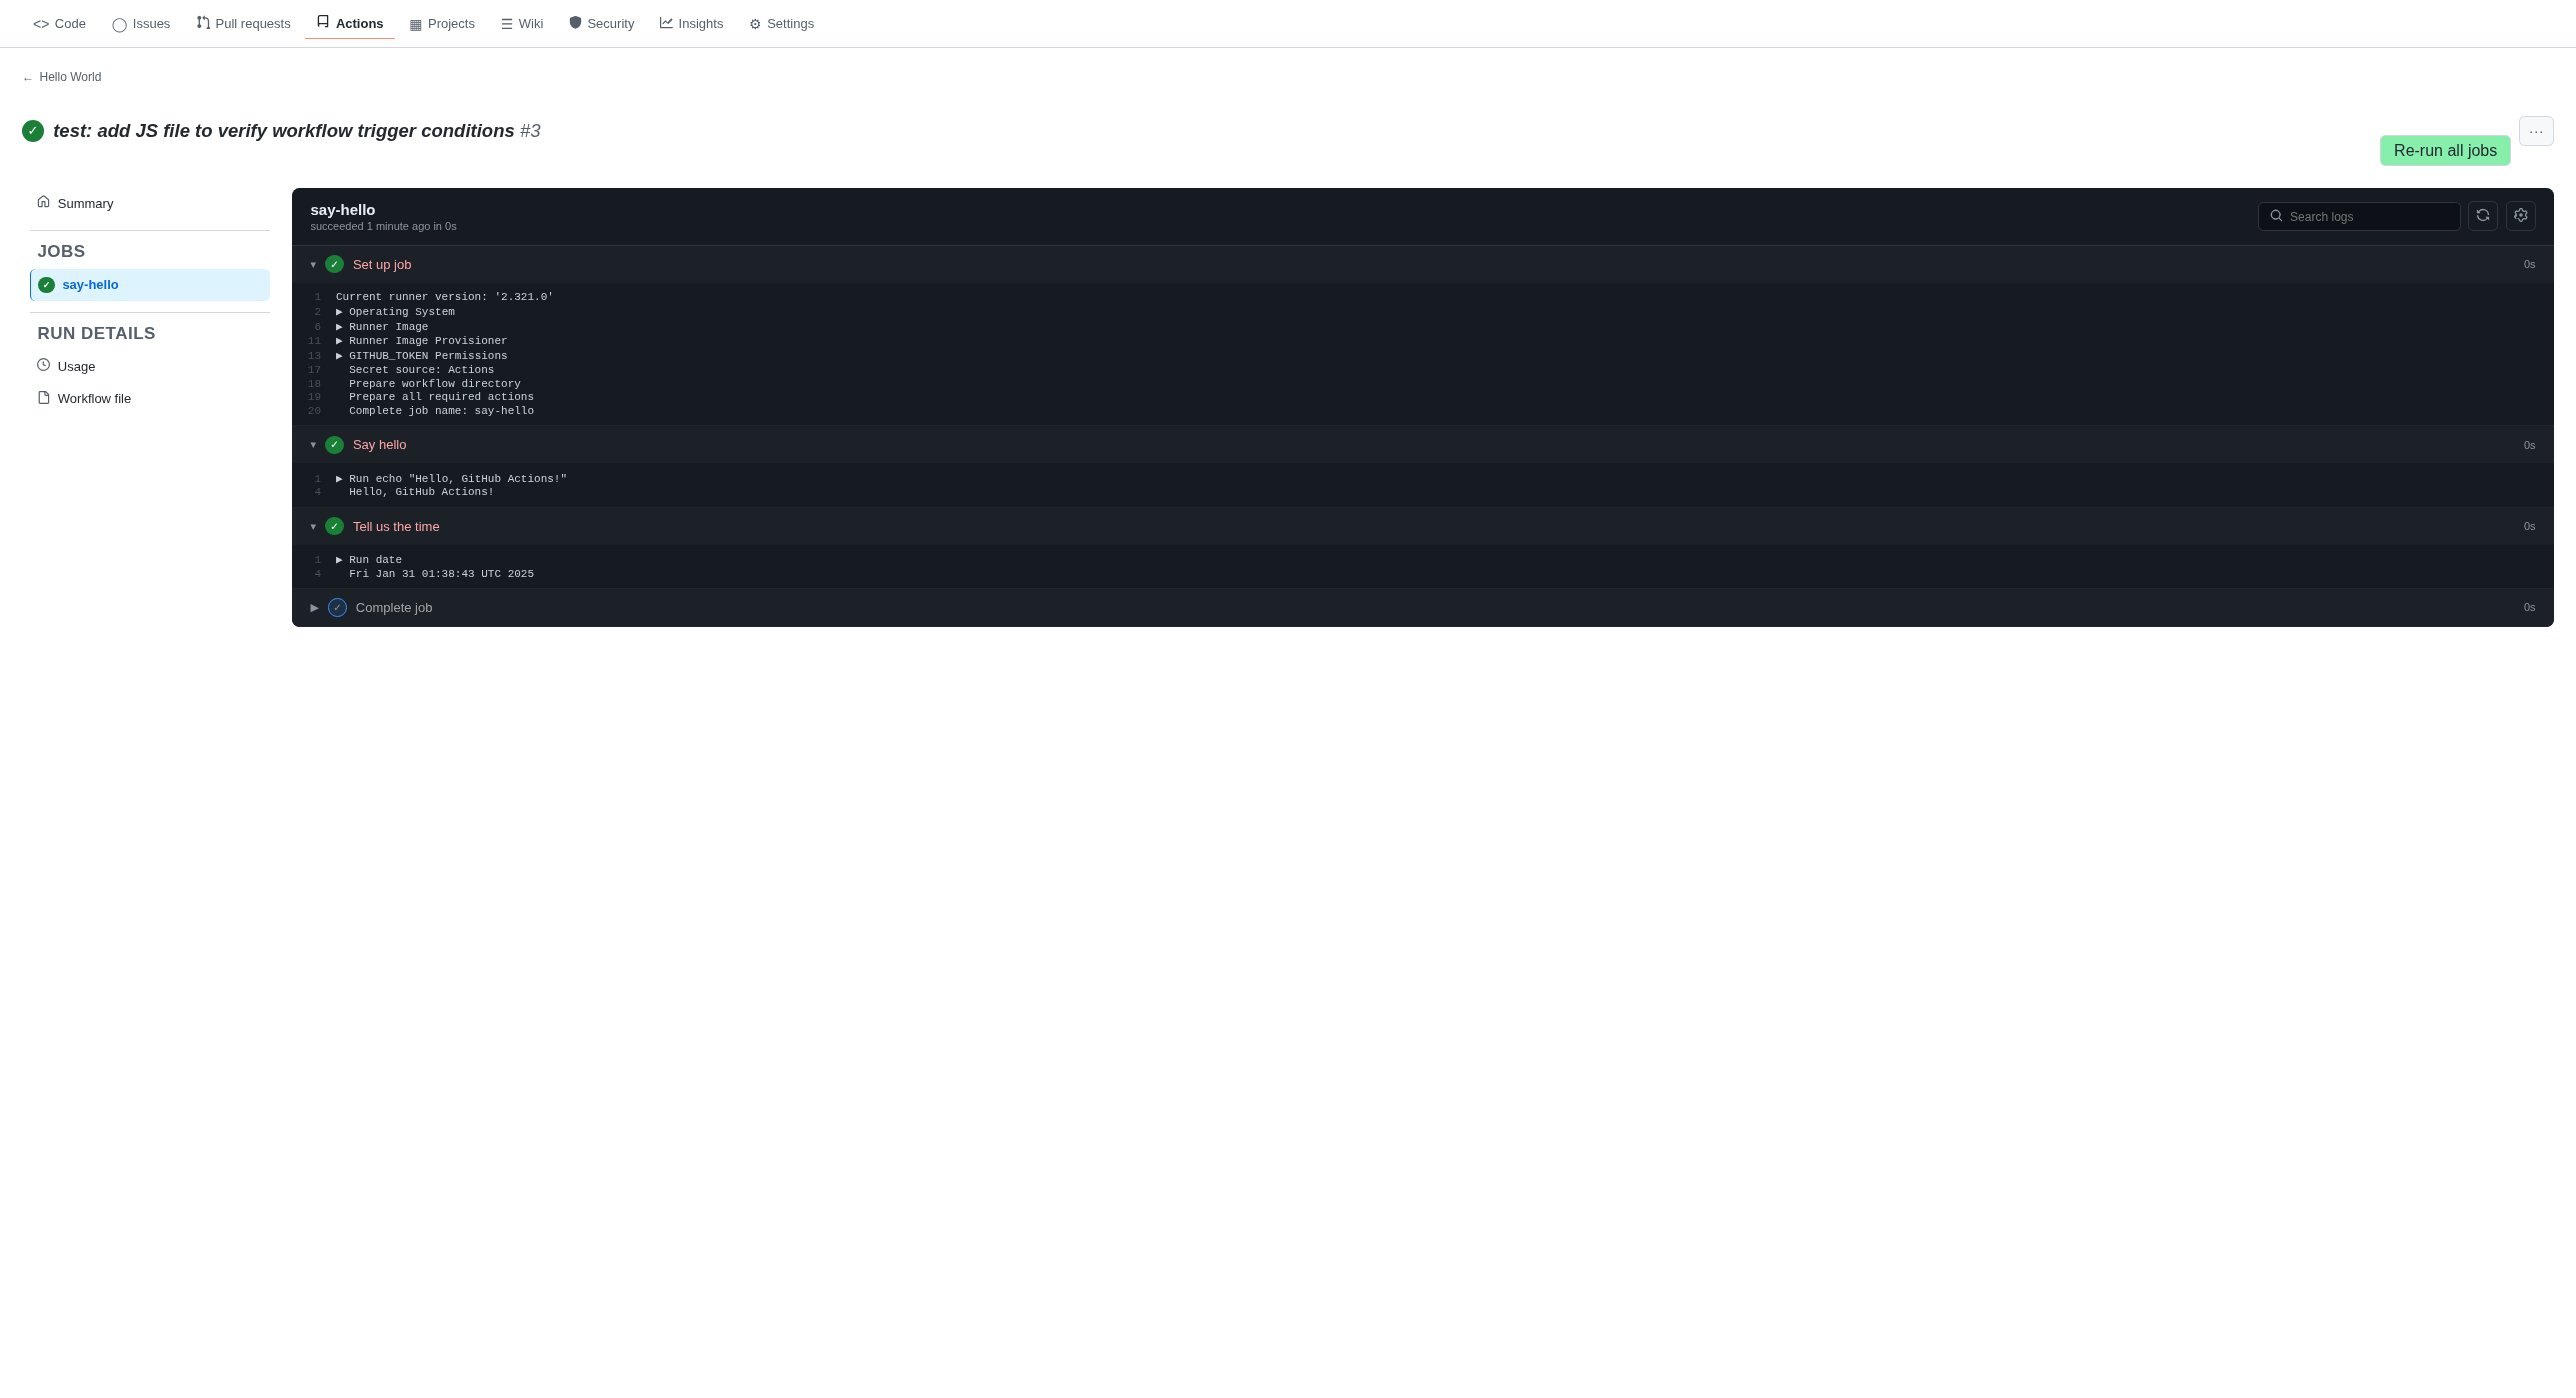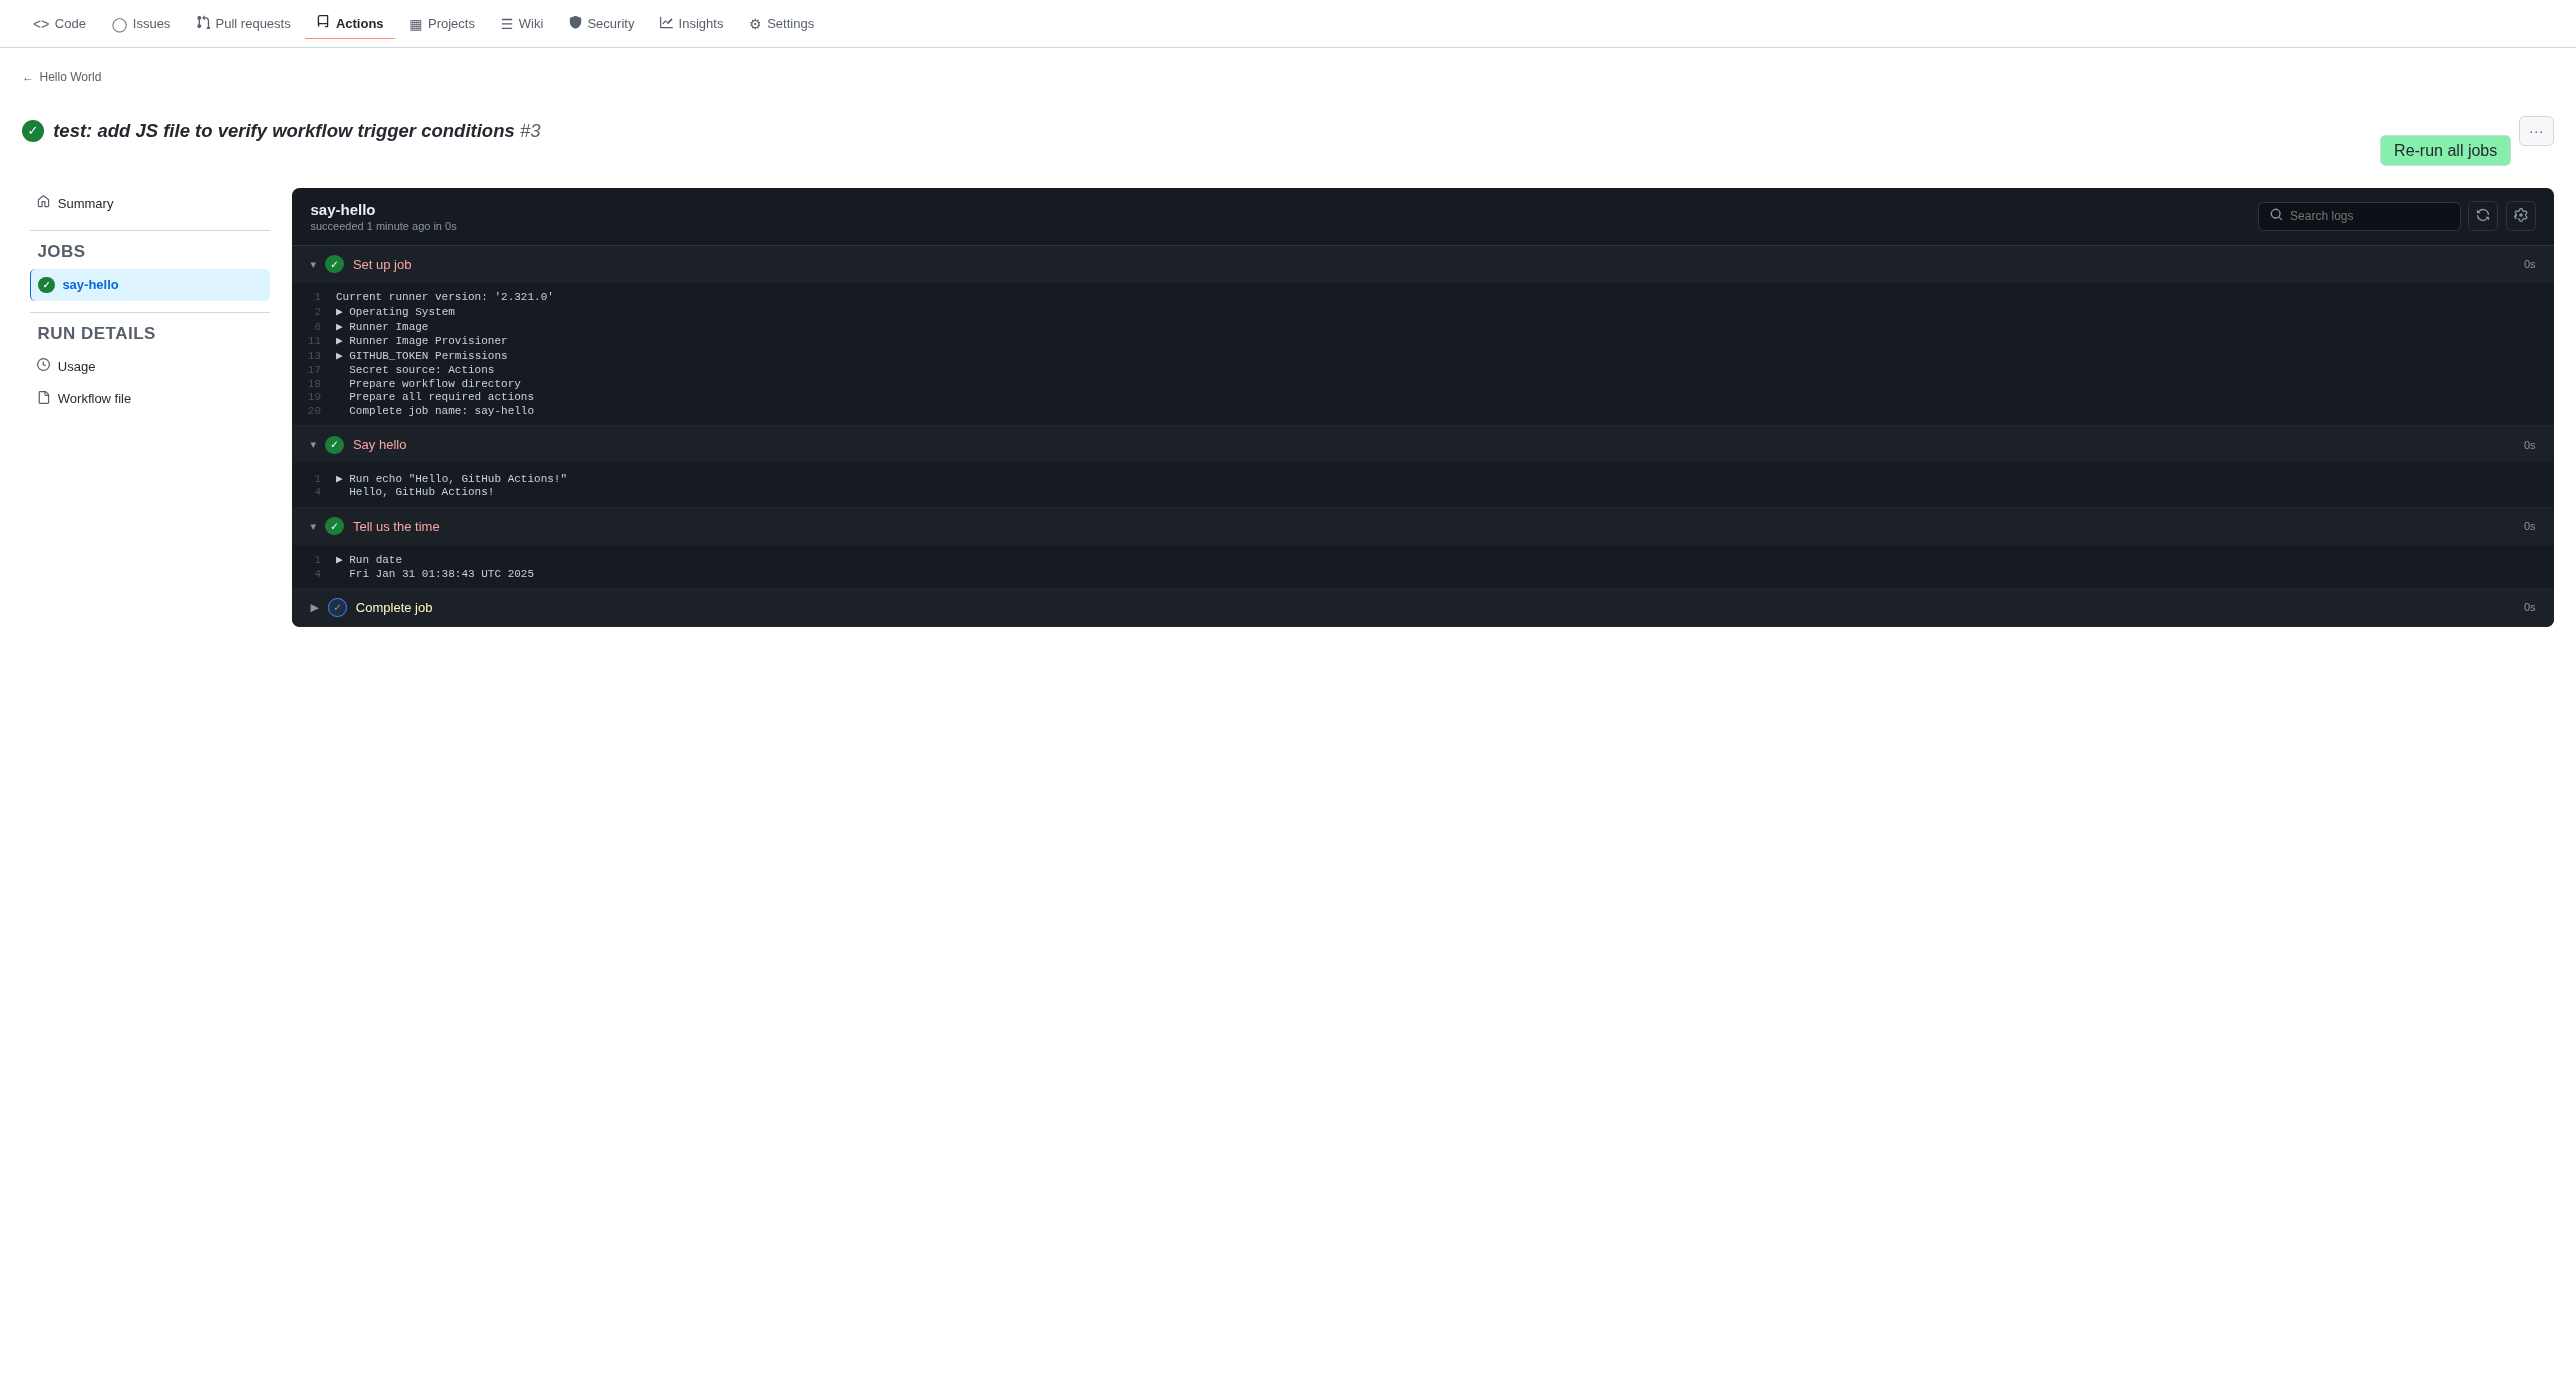--- a/index.html
+++ b/index.html
@@ -183,7 +183,7 @@
       color: #8b949e;
       font-size: 12px;
     }
-    .job-header-actions { display: flex; align-items: center; gap: 7.4px; }
+    .job-header-actions { display: flex; align-items: flex-end; gap: 7.4px; }
     .icon-btn {
       width: 30px; height: 30px;
       border: 0.9px solid #30363d;

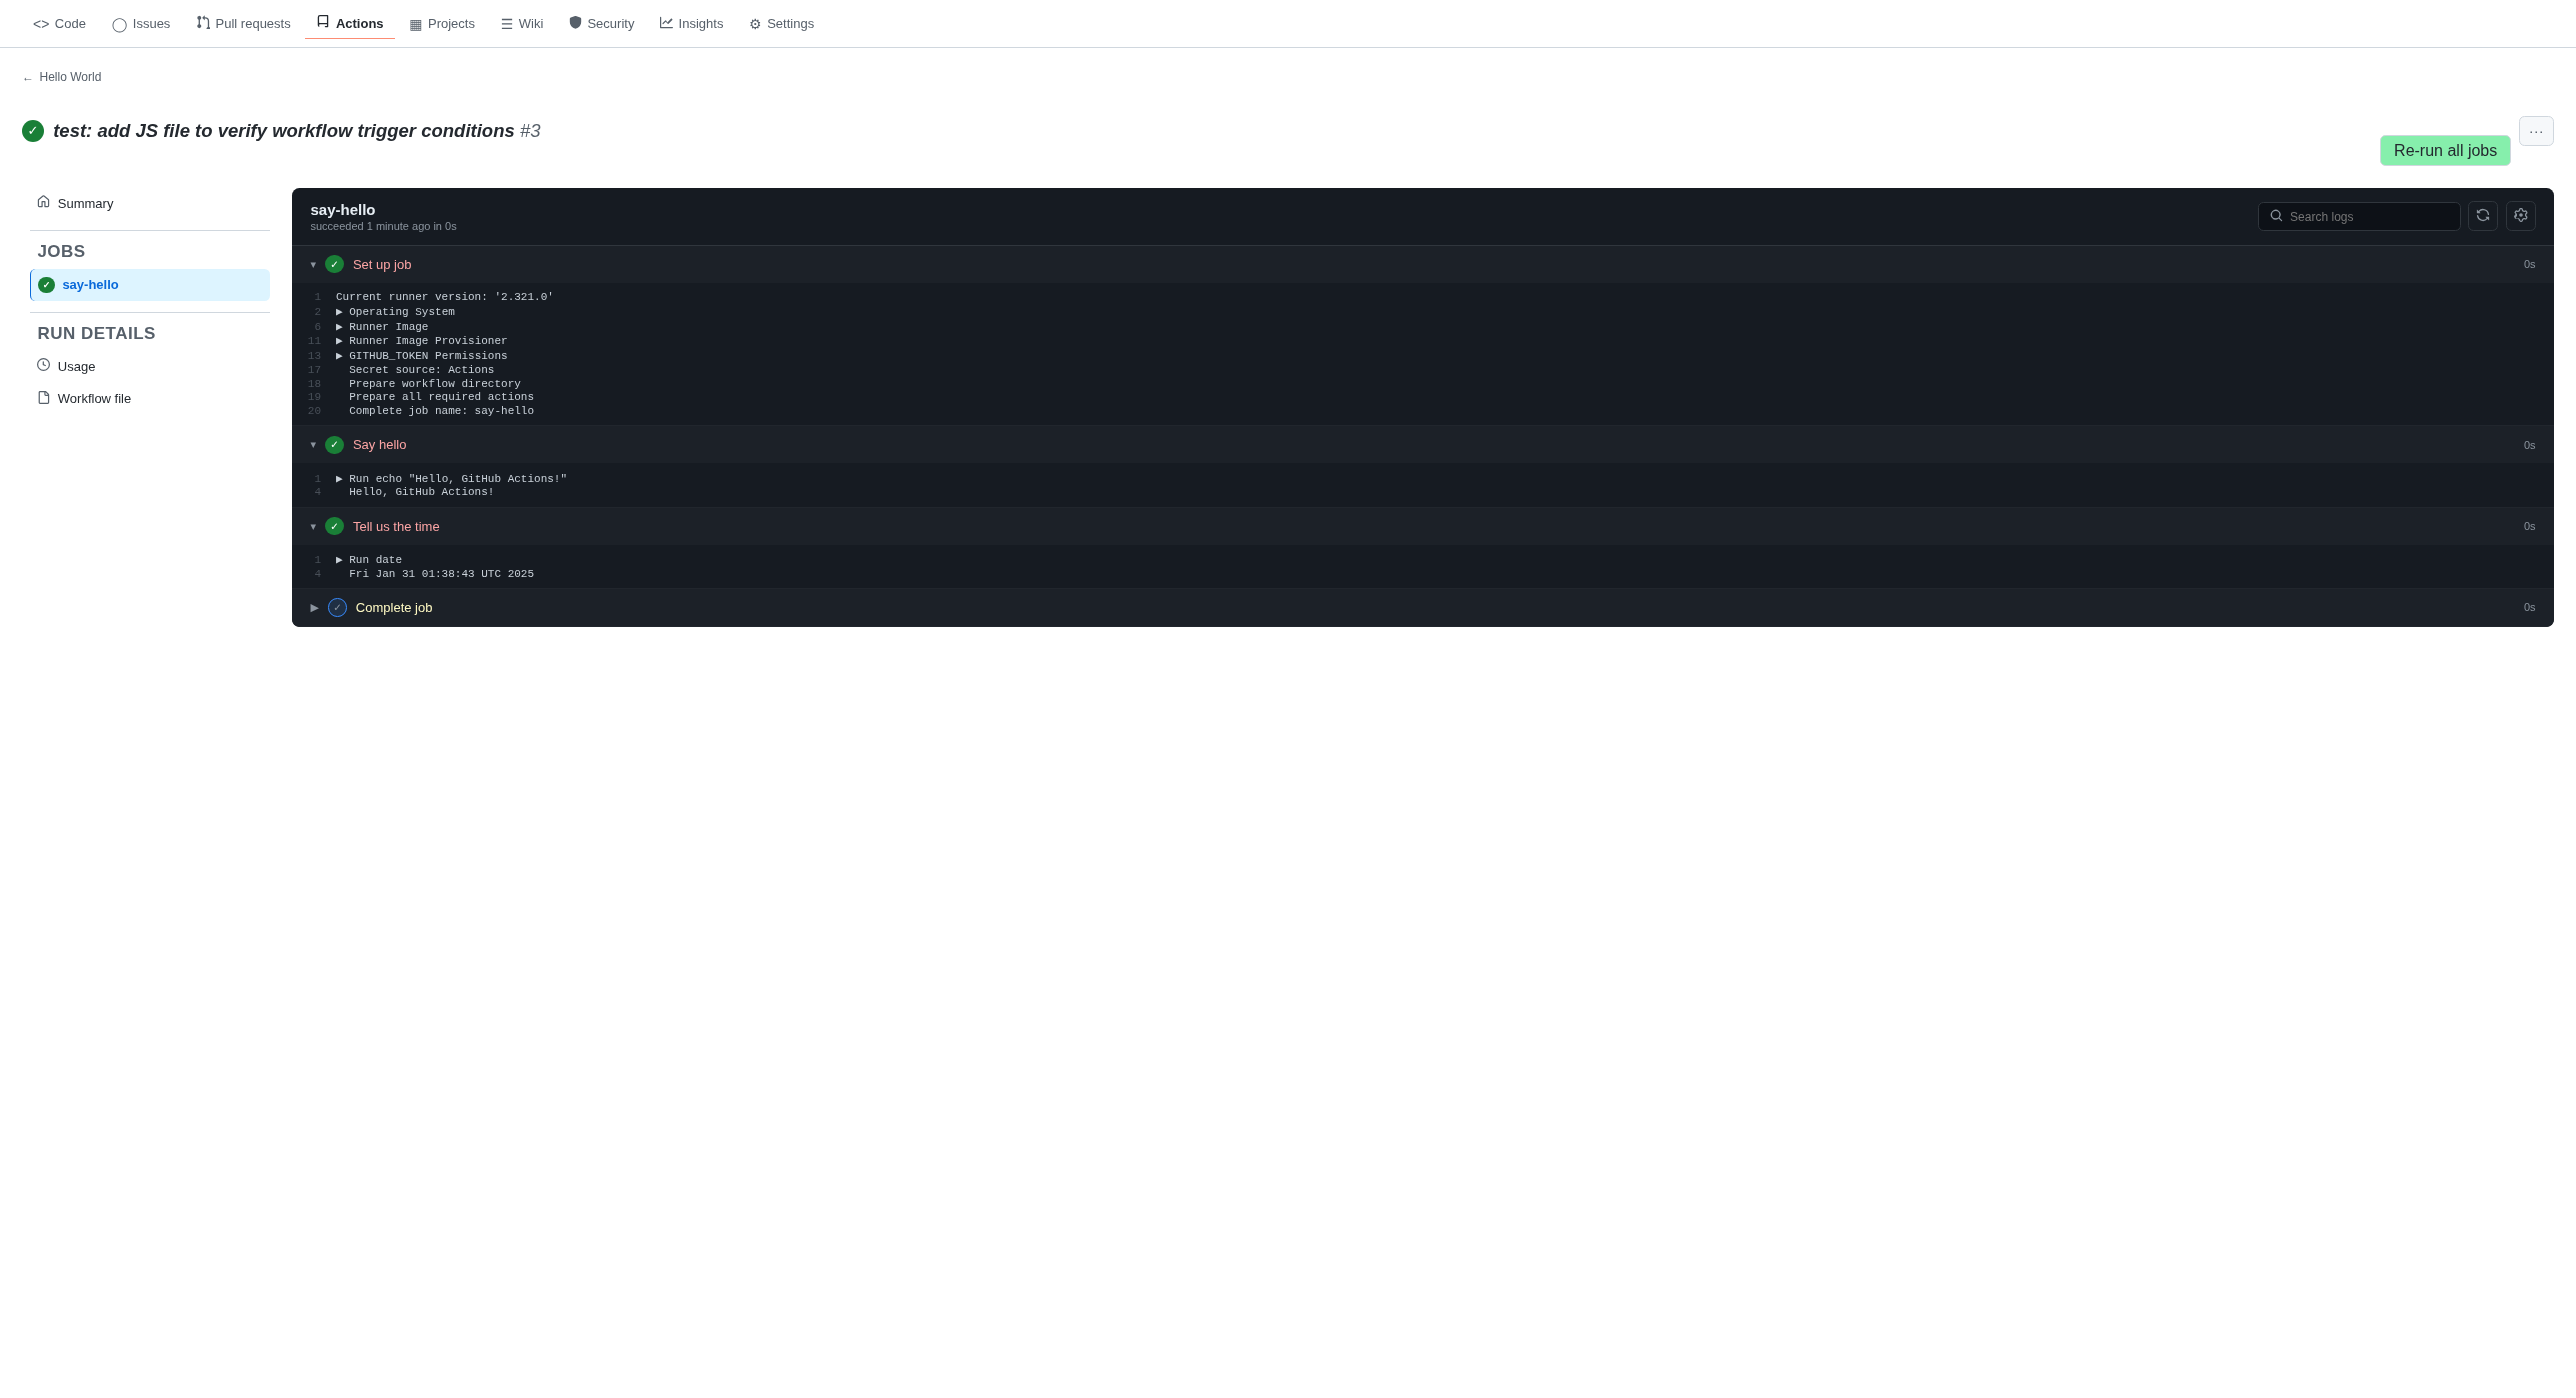--- a/index.html
+++ b/index.html
@@ -241,7 +241,7 @@
     .line-text { color: #c9d1d9; white-space: pre; }
 
     
-    .step-header.dimmed .step-name { color: #fef9c3; }
+    .step-header.dimmed .step-name { color: #a3a3a3; }
     .step-header.dimmed .step-success-icon { background: #388bfd22; border: 0.9px solid #388bfd; }
     .step-header.dimmed .step-success-icon span { color: #8b949e; }
   </style>

